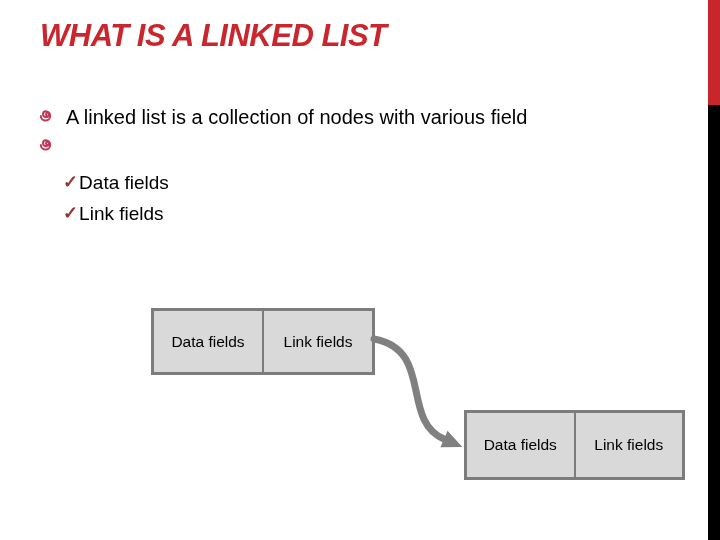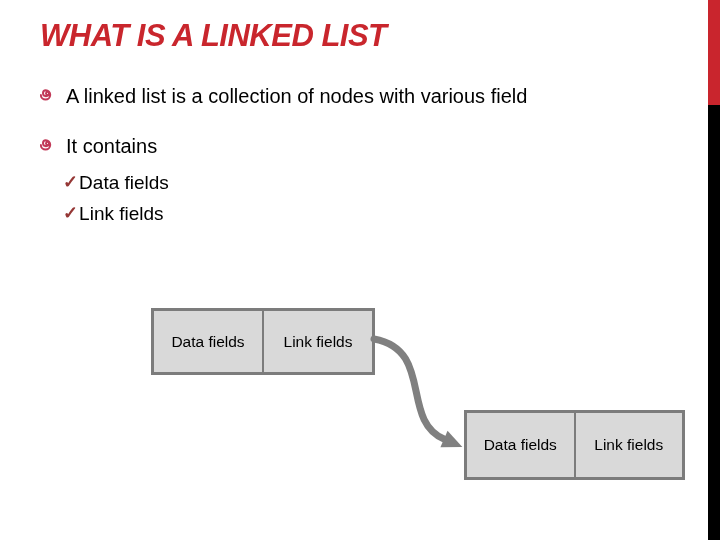--- a/index.html
+++ b/index.html
@@ -17,7 +17,7 @@
     font-size:20px;color:#000;line-height:24px;white-space:nowrap;
   }
   .bullet .spiral{flex:0 0 auto;margin-top:3px;margin-right:11px;}
-  .bullet.b1{top:84px;text-align:center;}
+  .bullet.b1{top:105px;text-align:center;}
   .bullet.b2{top:134px;}
   .sub{
     position:absolute;left:63px;display:flex;align-items:flex-start;

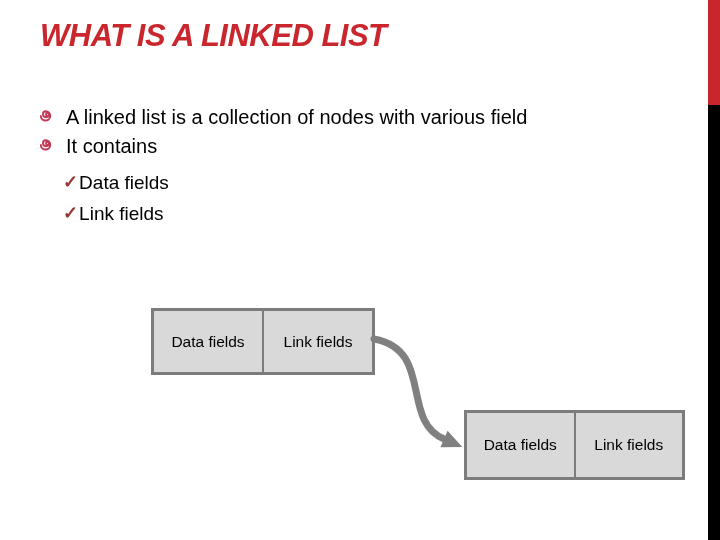--- a/index.html
+++ b/index.html
@@ -63,7 +63,6 @@
     <svg class="spiral" width="15" height="15" viewBox="0 0 16 16">
       <path d="M8 8.4 a1.6 1.6 0 1 1 1.6 -1.7 a3.2 3.2 0 1 1 -3.4 -3.3 a5 5 0 1 1 -5.3 5.2" fill="none" stroke="#C23A58" stroke-width="2.1" stroke-linecap="round"></path>
     </svg>
-    <span>It contains</span>
   </div>
 
   <div class="sub s1">

